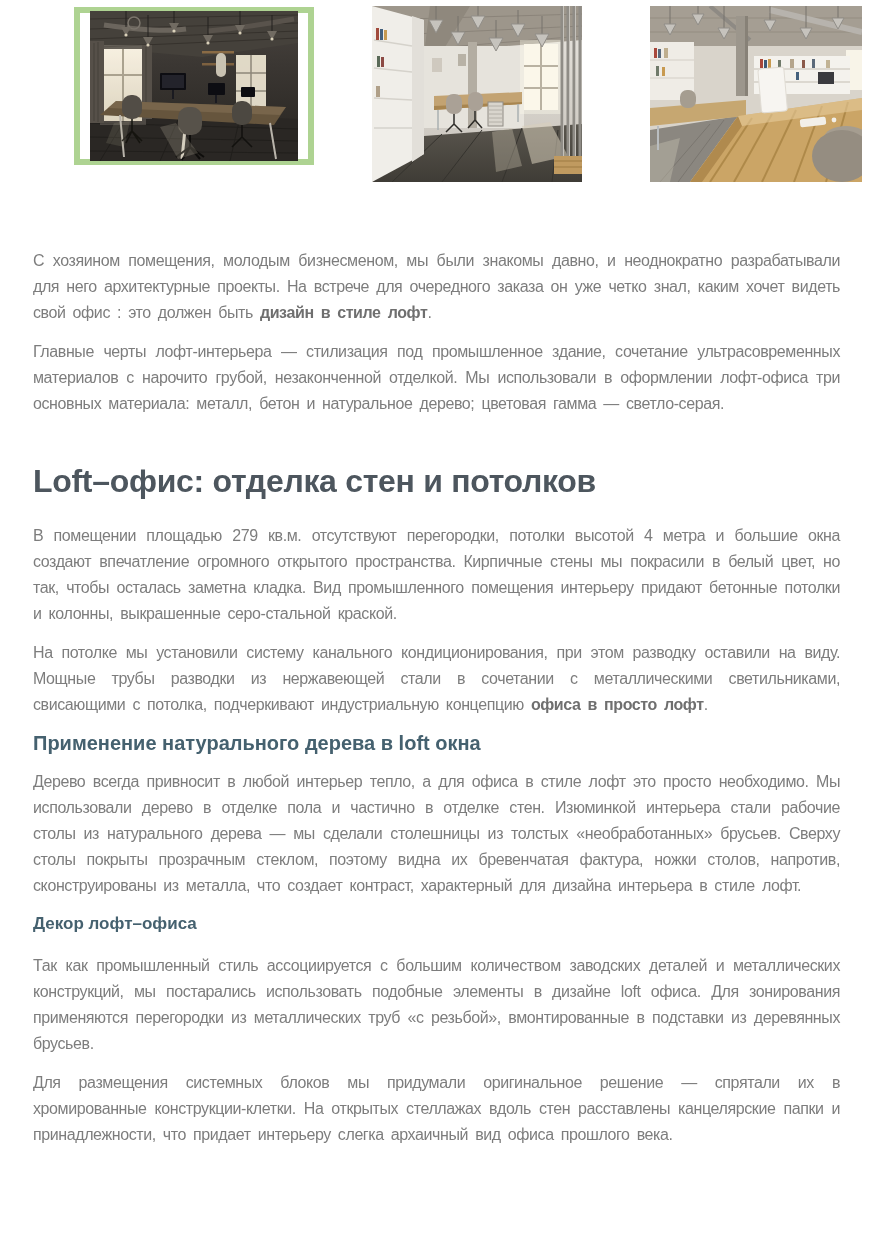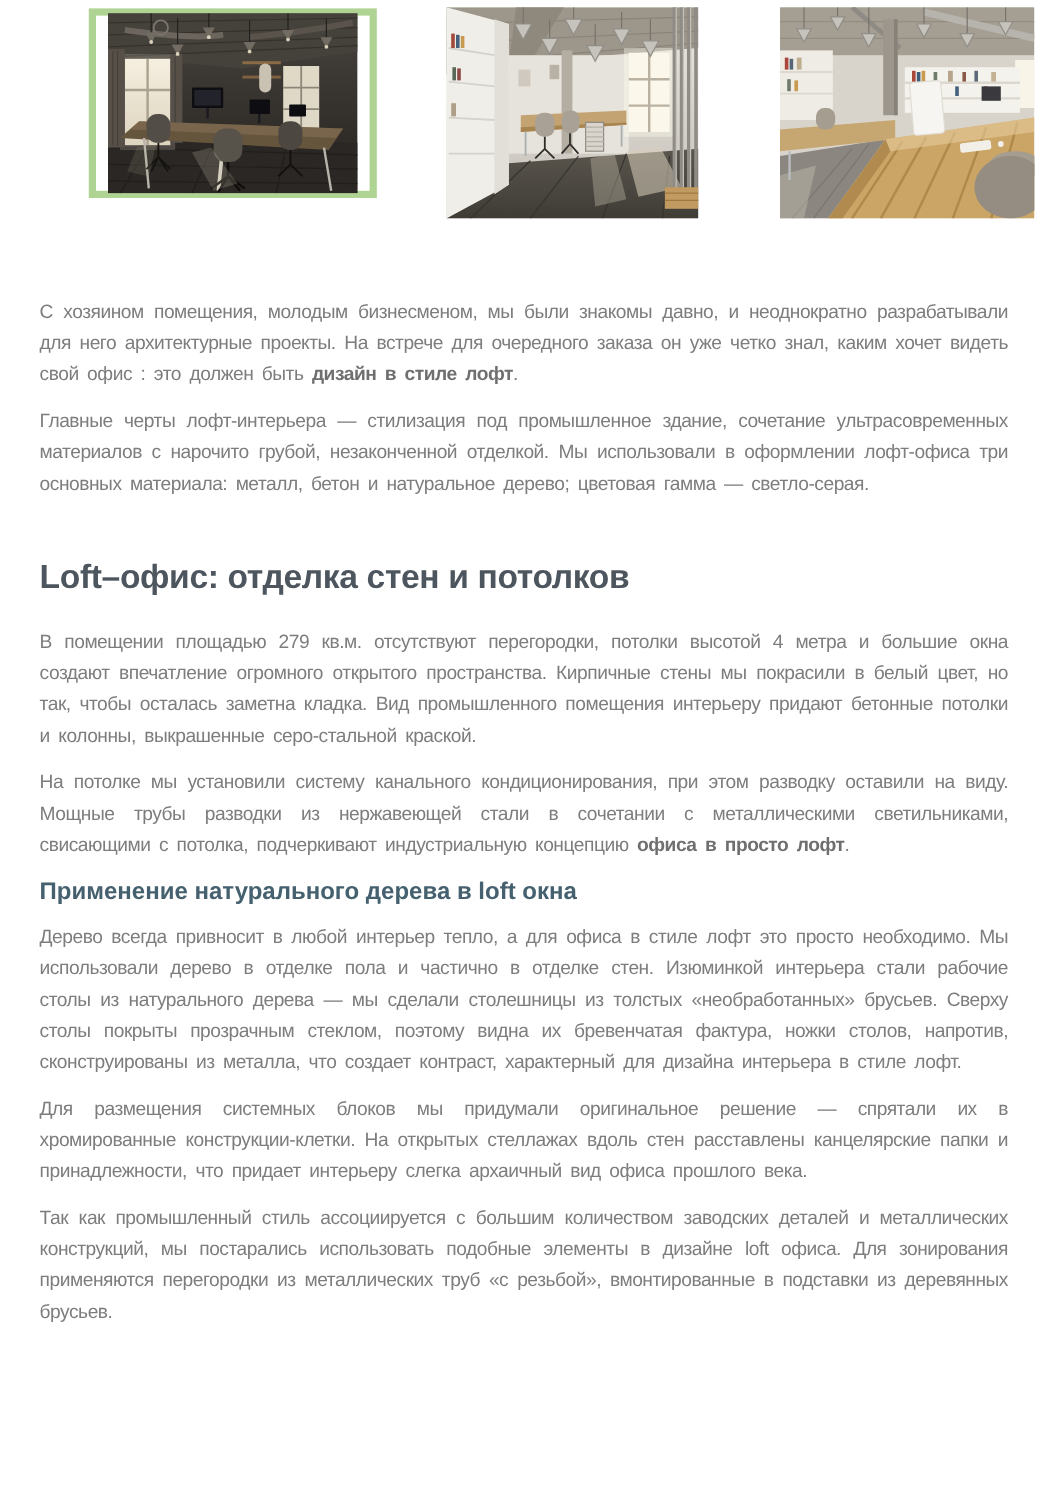--- a/index.html
+++ b/index.html
@@ -44,7 +44,7 @@
   .article p b{font-weight:bold;color:#6f6f6f;}
   .p-first{margin-top:66px !important;}
   h1.section-title{
-    font-size:28px;
+    font-size:32px;
     line-height:36px;
     color:var(--heading-primary);
     font-weight:bold;

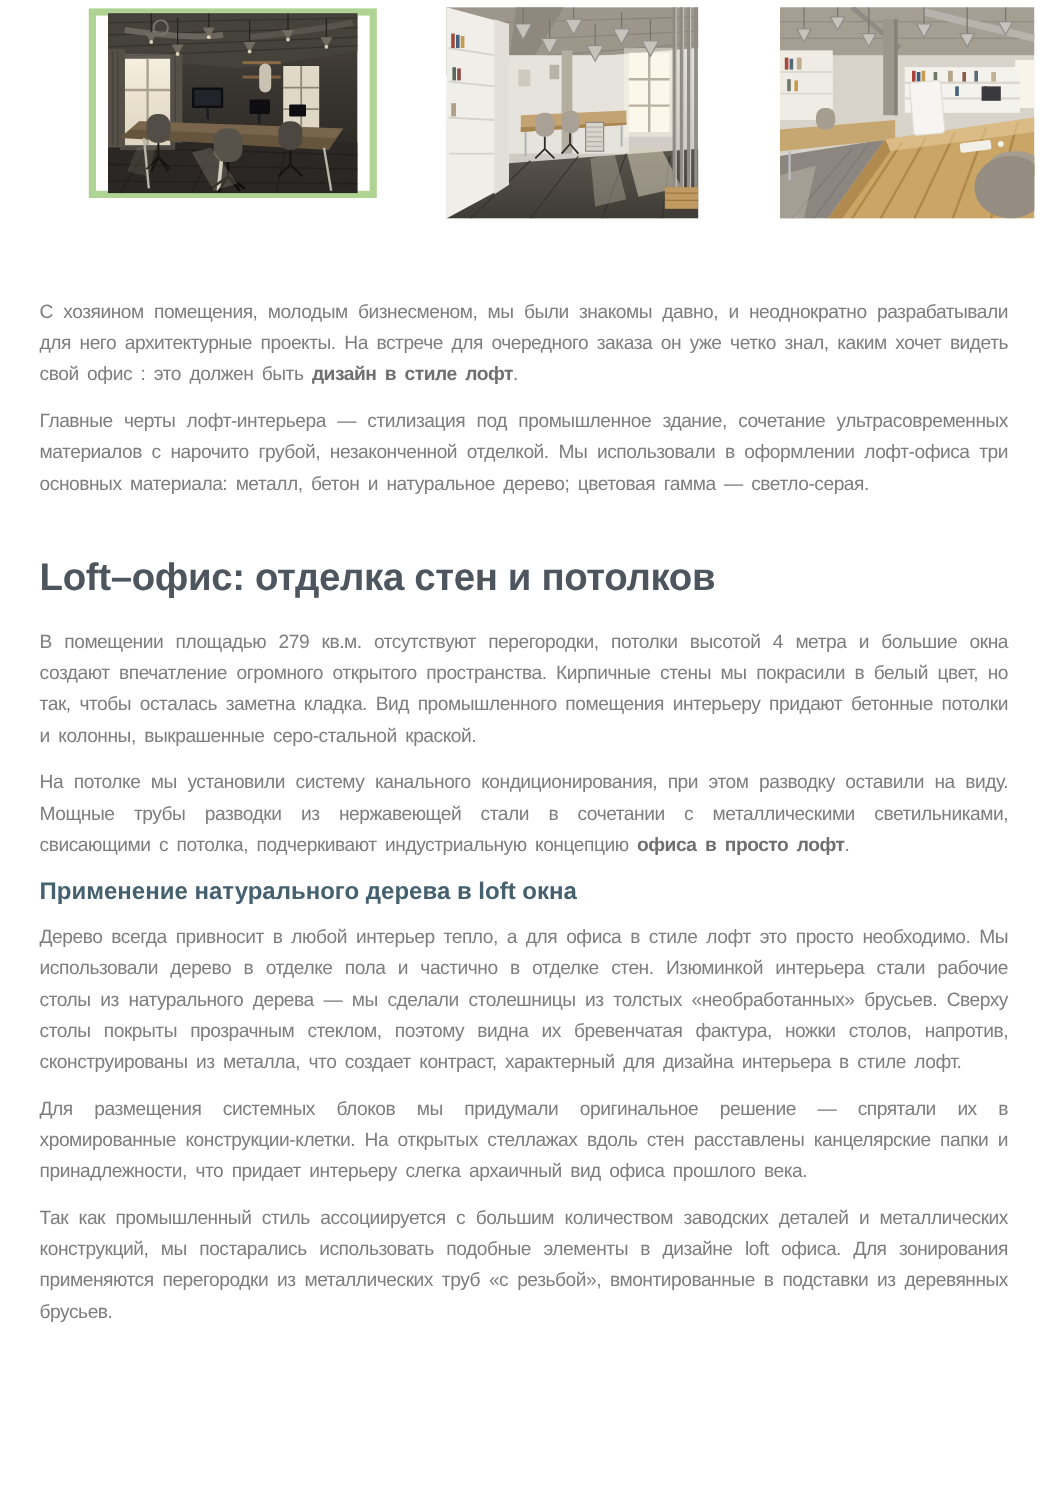--- a/index.html
+++ b/index.html
@@ -382,6 +382,7 @@
 
   <p><span>Дерево всегда привносит в любой интерьер тепло, а для офиса в стиле лофт это просто необходимо. Мы использовали дерево в отделке пола и частично в отделке стен. Изюминкой интерьера стали рабочие столы из натурального дерева — мы сделали столешницы из толстых «необработанных» брусьев. Сверху столы покрыты прозрачным стеклом, поэтому видна их бревенчатая фактура, ножки столов, напротив, сконструированы из металла, что создает контраст, характерный для дизайна интерьера в стиле лофт.</span></p>
 
+  <h3 class="minor-title">Декор лофт–офиса</h3>
 
   <p><span>Для размещения системных блоков мы придумали оригинальное решение — спрятали их в хромированные конструкции-клетки. На открытых стеллажах вдоль стен расставлены канцелярские папки и принадлежности, что придает интерьеру слегка архаичный вид офиса прошлого века.</span></p>
   <p><span>Так как промышленный стиль ассоциируется с большим количеством заводских деталей и металлических конструкций, мы постарались использовать подобные элементы в дизайне loft офиса. Для зонирования применяются перегородки из металлических труб «с резьбой», вмонтированные в подставки из деревянных брусьев.</span></p>

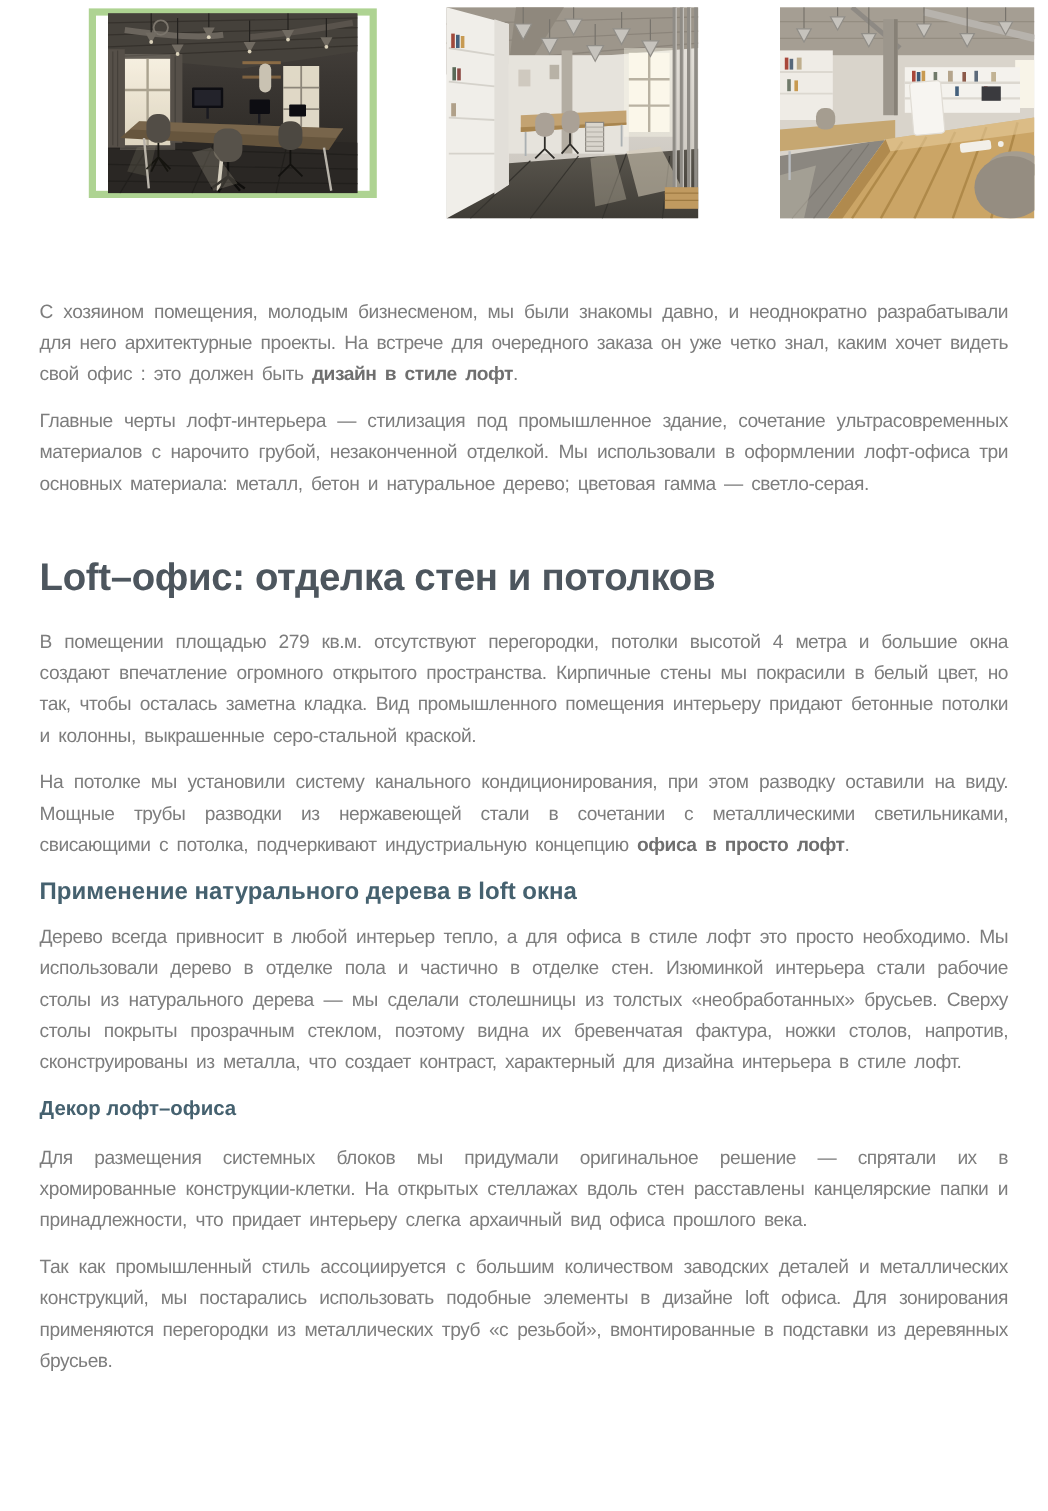--- a/index.html
+++ b/index.html
@@ -384,8 +384,8 @@
 
   <h3 class="minor-title">Декор лофт–офиса</h3>
 
+  <p><span>Так как промышленный стиль ассоциируется с большим количеством заводских деталей и металлических конструкций, мы постарались использовать подобные элементы в дизайне loft офиса. Для зонирования применяются перегородки из металлических труб «с резьбой», вмонтированные в подставки из деревянных брусьев.</span></p>
   <p><span>Для размещения системных блоков мы придумали оригинальное решение — спрятали их в хромированные конструкции-клетки. На открытых стеллажах вдоль стен расставлены канцелярские папки и принадлежности, что придает интерьеру слегка архаичный вид офиса прошлого века.</span></p>
-  <p><span>Так как промышленный стиль ассоциируется с большим количеством заводских деталей и металлических конструкций, мы постарались использовать подобные элементы в дизайне loft офиса. Для зонирования применяются перегородки из металлических труб «с резьбой», вмонтированные в подставки из деревянных брусьев.</span></p>
 </article>
 
 </body></html>

